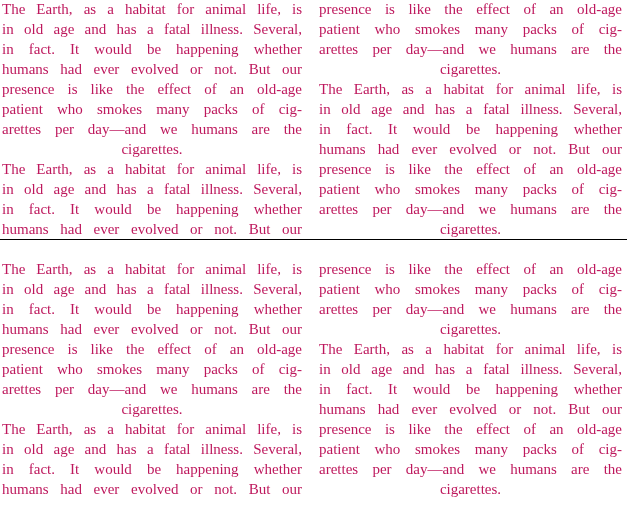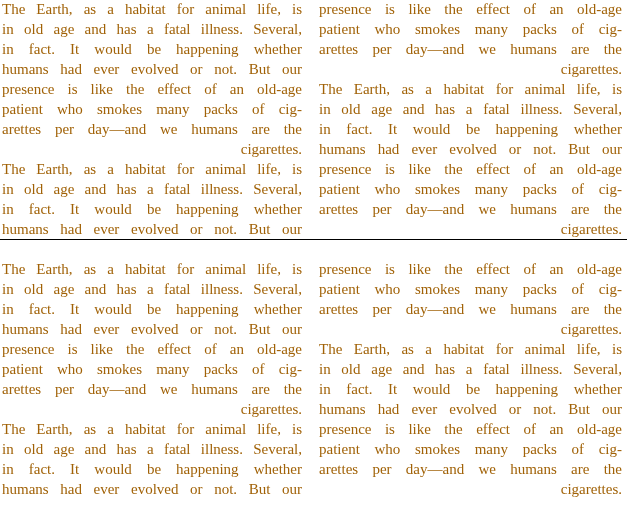--- a/index.html
+++ b/index.html
@@ -14,7 +14,7 @@
     width: 627px;
     height: 505px;
     background: #ffffff;
-    color: #a16207;
+    color: #be185d;
   }
   .section {
     position: absolute;

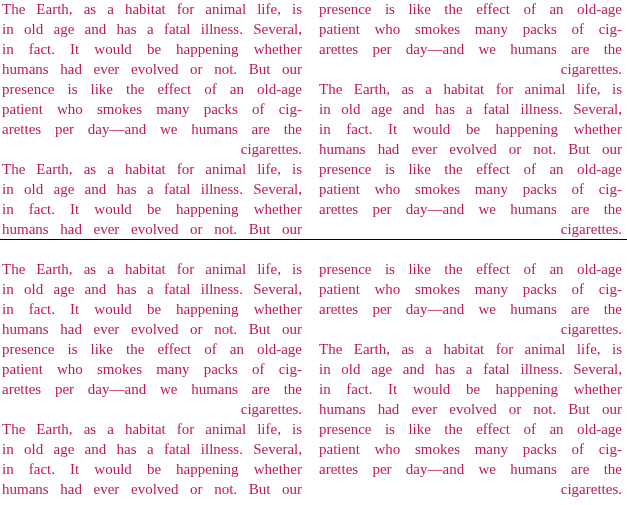--- a/index.html
+++ b/index.html
@@ -30,7 +30,7 @@
   }
   .col.left  { width: 300px; }
   .col.right { width: 303px; }
-  .line { text-align: right; white-space: normal; }
+  .line { text-align: center; white-space: normal; }
   .line.just {
     text-align: justify;
     -moz-text-align-last: justify;

